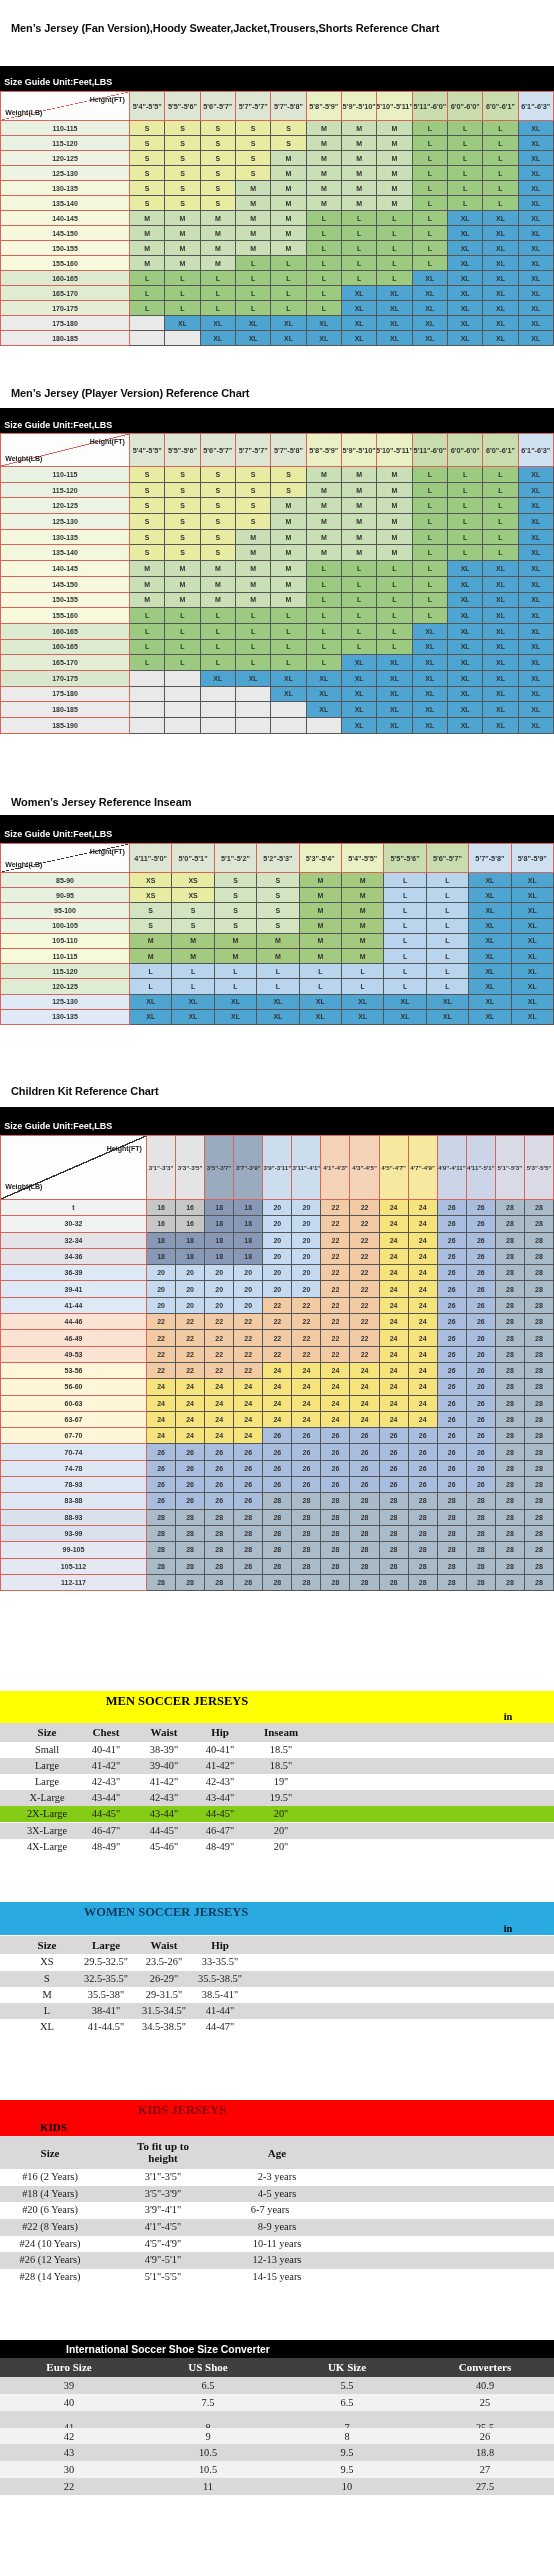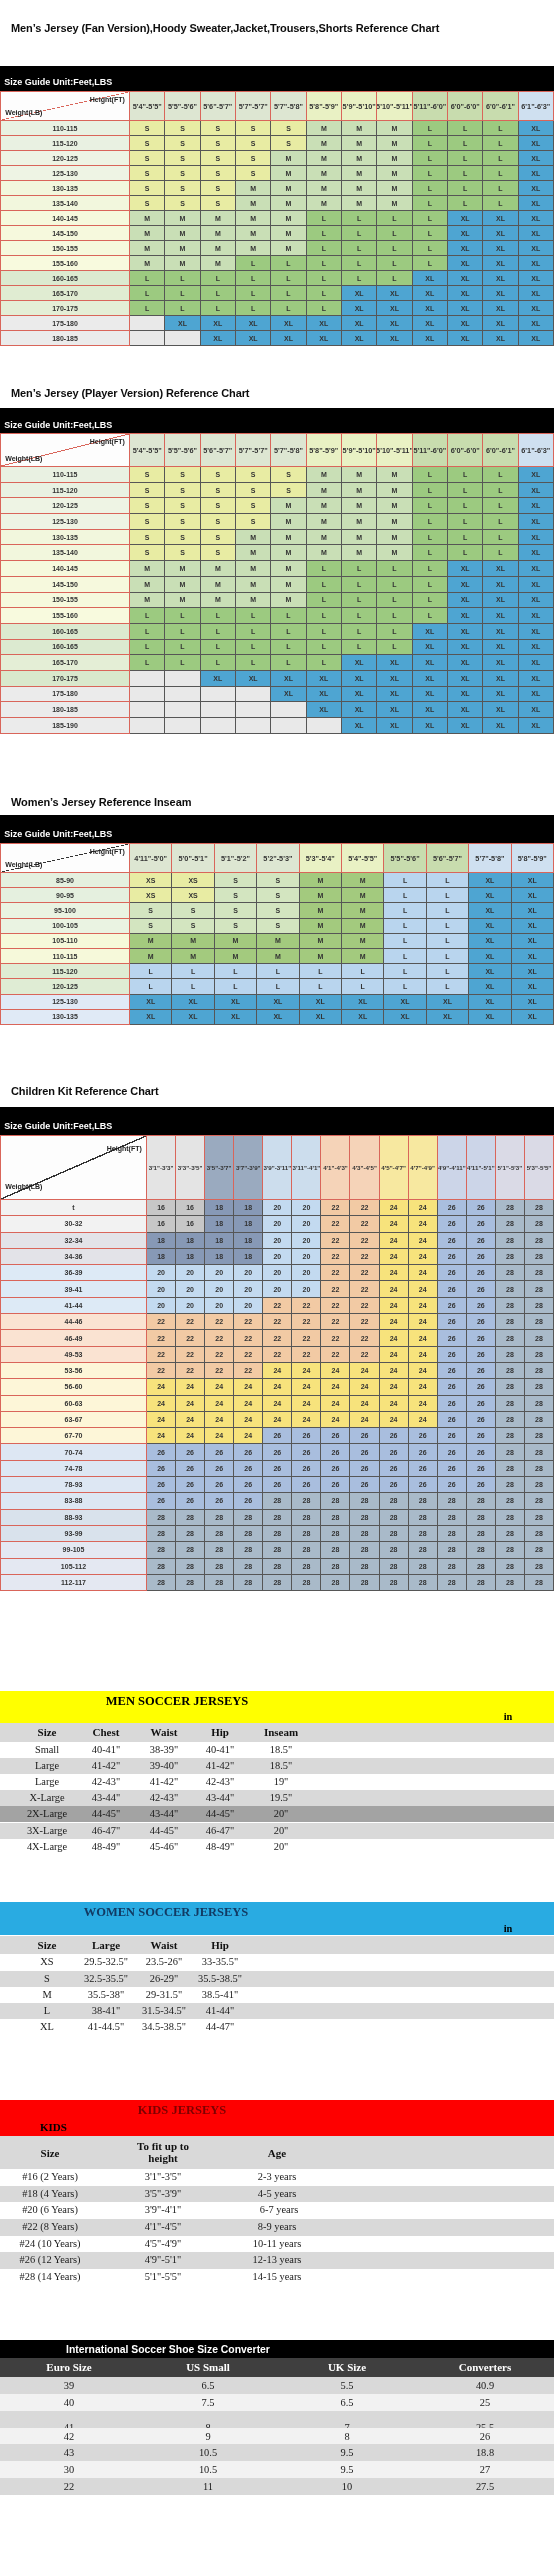--- a/index.html
+++ b/index.html
@@ -1038,7 +1038,7 @@
     <span class="cspan" style="left: 220px;">43-44"</span>
     <span class="cspan" style="left: 281px;">19.5"</span>
   </div>
-<div class="srow" style="top: 1806px; height: 16px; background: #a3a3a3;">
+<div class="srow" style="top: 1806px; height: 16px; background: #84cc16;">
     <span class="cspan" style="left: 47px;">2X-Large</span>
     <span class="cspan" style="left: 106px;">44-45"</span>
     <span class="cspan" style="left: 164px;">43-44"</span>

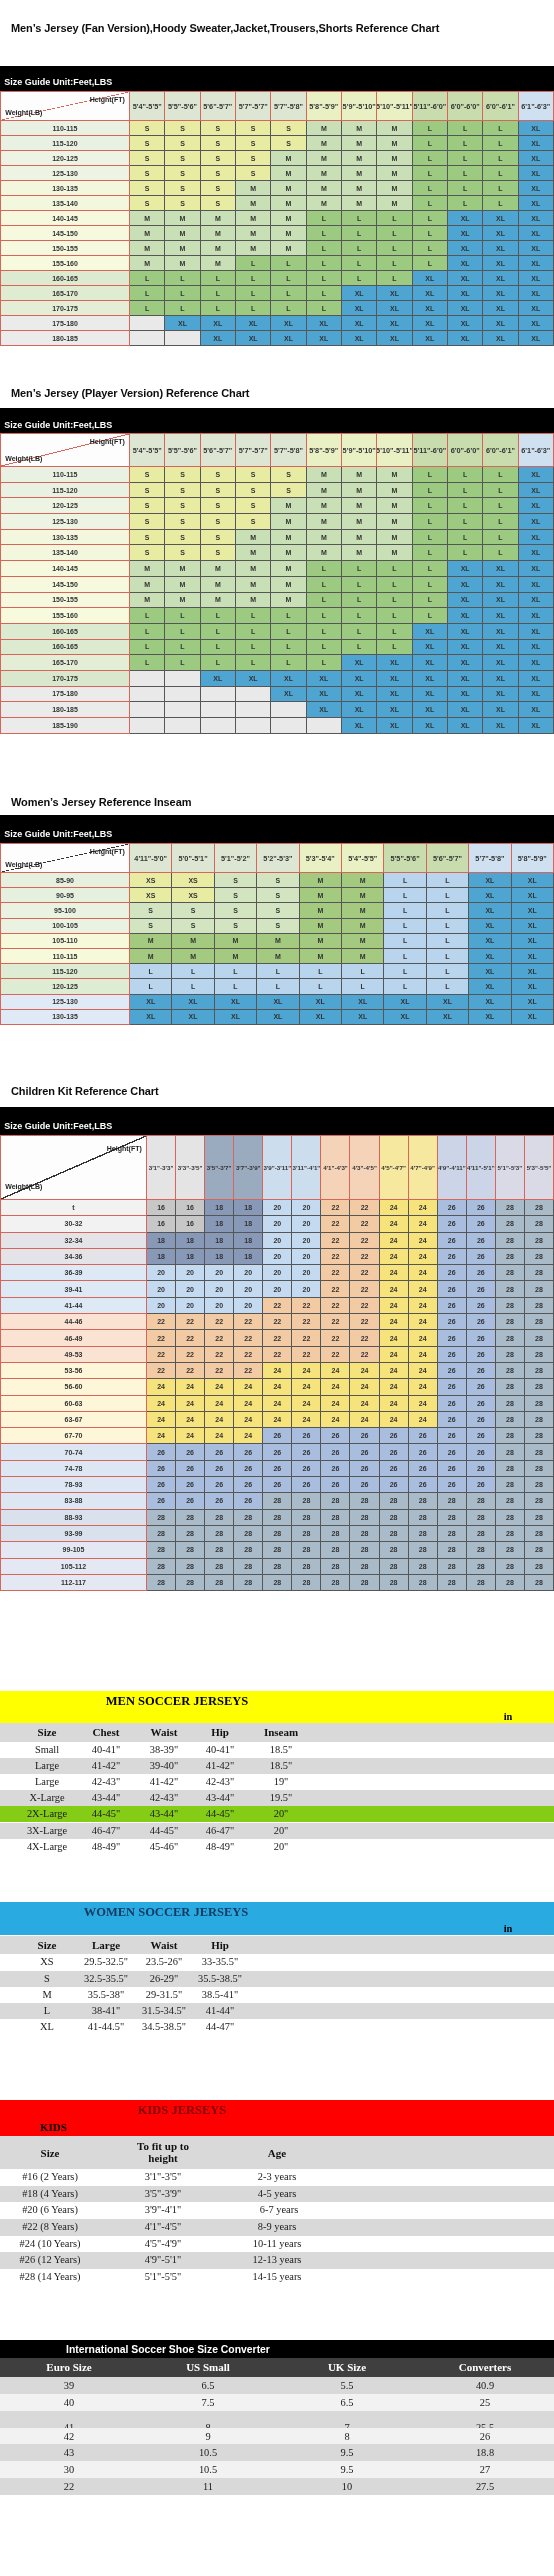--- a/index.html
+++ b/index.html
@@ -1122,7 +1122,7 @@
 <div class="srow" style="top: 2202px; height: 16.6px; background: rgb(255, 255, 255);">
     <span class="cspan" style="left: 50px;">#20 (6 Years)</span>
     <span class="cspan" style="left: 163px;">3'9"-4'1"</span>
-    <span class="cspan" style="left: 279px;">6-7 years</span>
+    <span class="cspan" style="left: 270px;">6-7 years</span>
   </div>
 <div class="srow" style="top: 2219px; height: 16.6px; background: rgb(217, 217, 217);">
     <span class="cspan" style="left: 50px;">#22 (8 Years)</span>

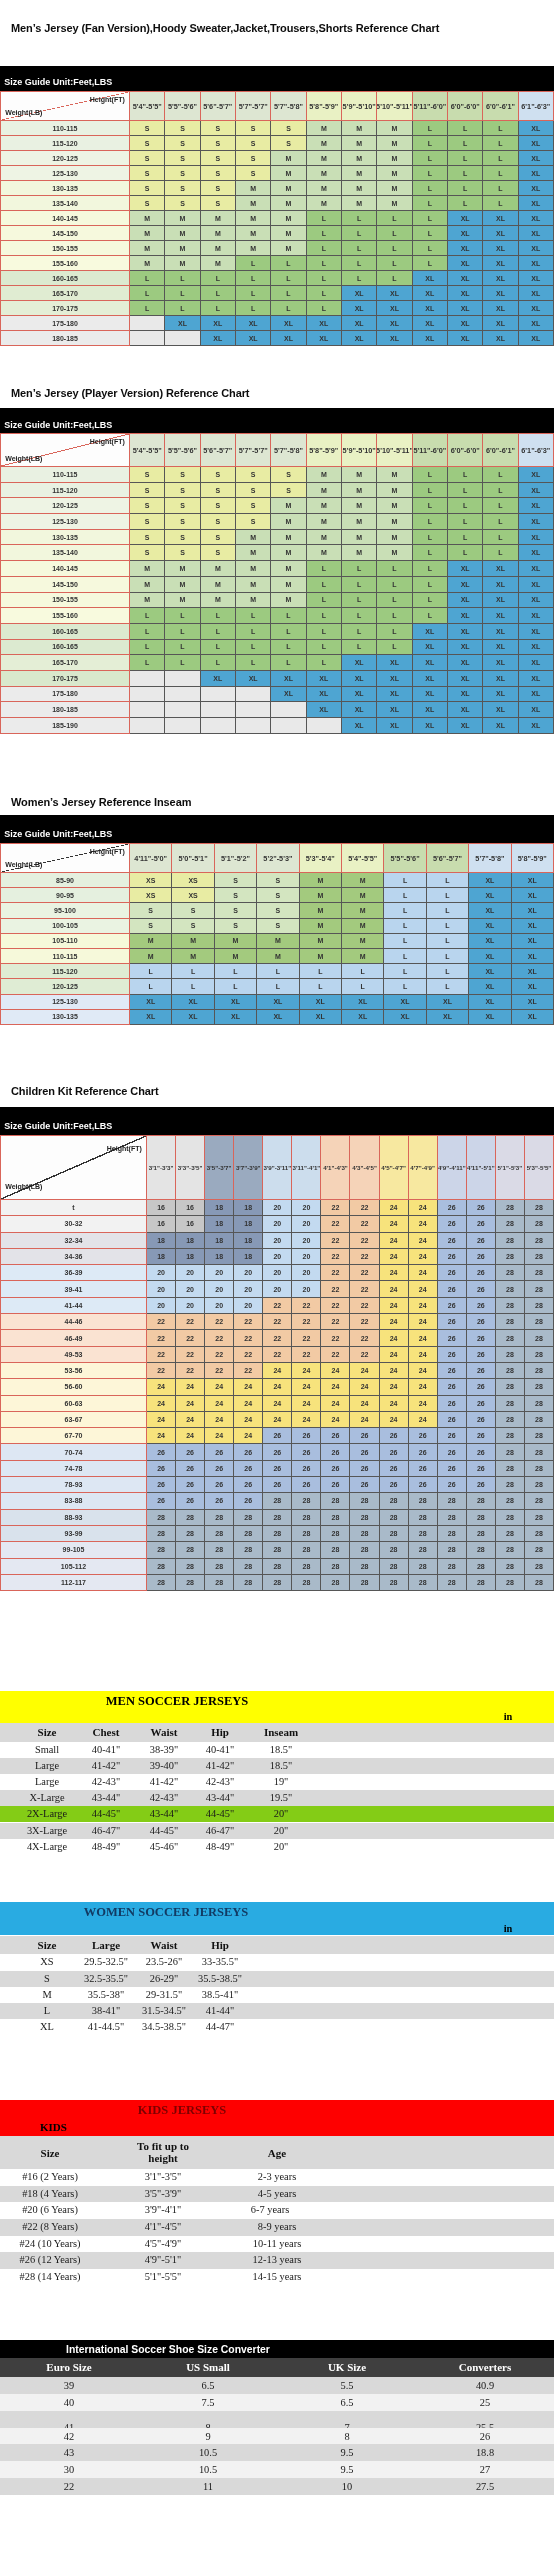--- a/index.html
+++ b/index.html
@@ -1149,7 +1149,7 @@
   </div>
 <div class="srow" style="top: 2358px; height: 18.7px; background: rgb(63, 63, 63);">
     <span class="cspan hspan" style="left: 69px; color: rgb(255, 255, 255);">Euro Size</span>
-    <span class="cspan hspan" style="left: 208px; color: rgb(255, 255, 255);">US Small</span>
+    <span class="cspan hspan" style="left: 208px; color: rgb(255, 255, 255);">US Shoe</span>
     <span class="cspan hspan" style="left: 347px; color: rgb(255, 255, 255);">UK Size</span>
     <span class="cspan hspan" style="left: 485px; color: rgb(255, 255, 255);">Converters</span>
   </div>

